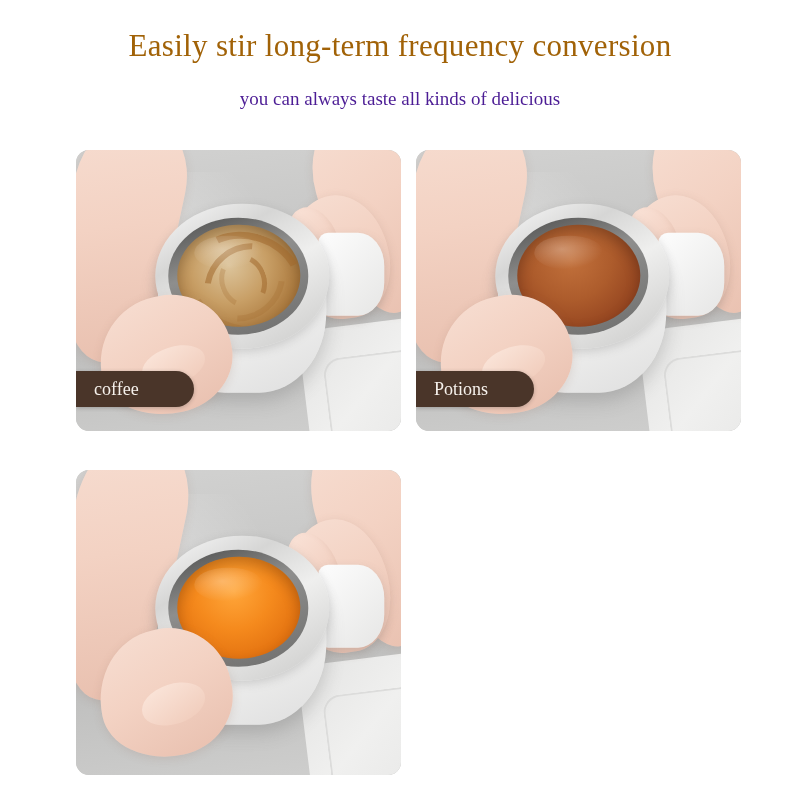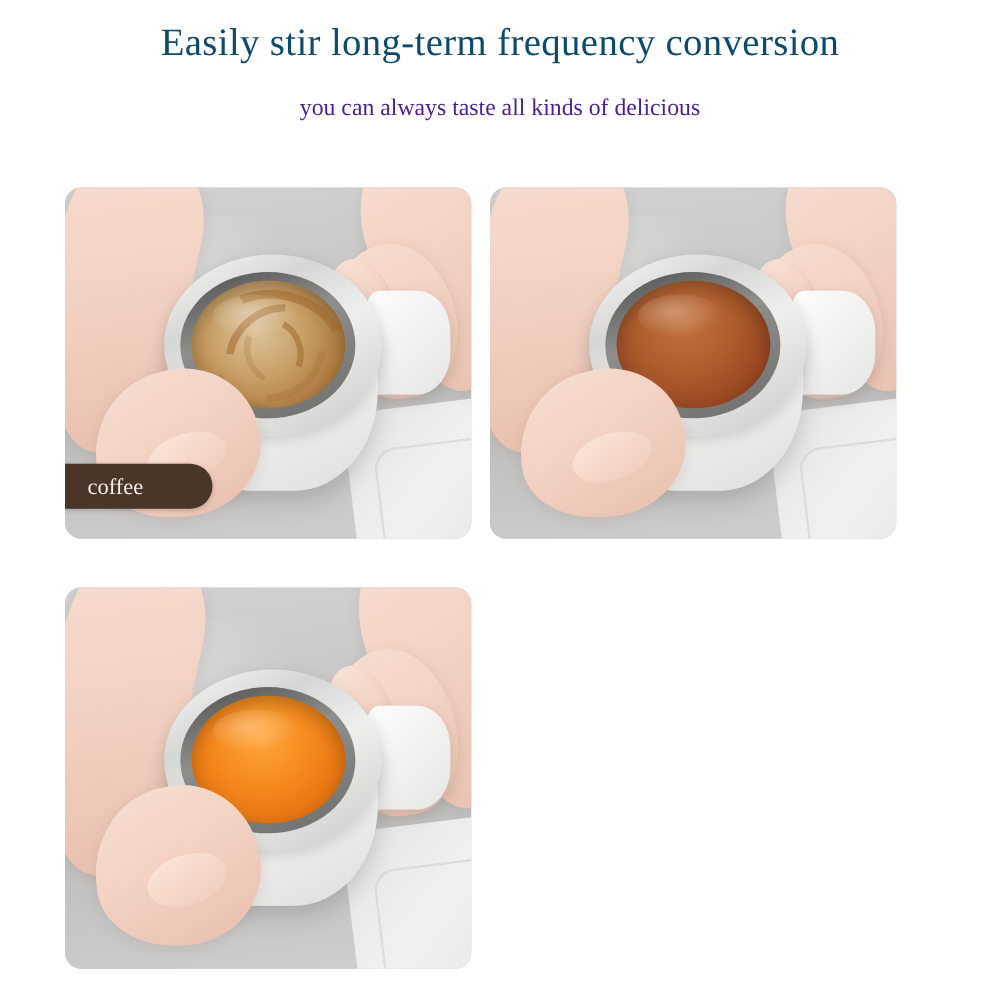--- a/index.html
+++ b/index.html
@@ -26,11 +26,11 @@
   }
   .title {
     margin: 0;
-    padding-top: 16px;
+    padding-top: 28px;
     font-size: 31px;
     font-weight: 400;
     letter-spacing: .3px;
-    color: #0c4a6e;
+    color: #a16207;
     font-family: "Liberation Serif", "DejaVu Serif", serif;
     white-space: nowrap;
   }

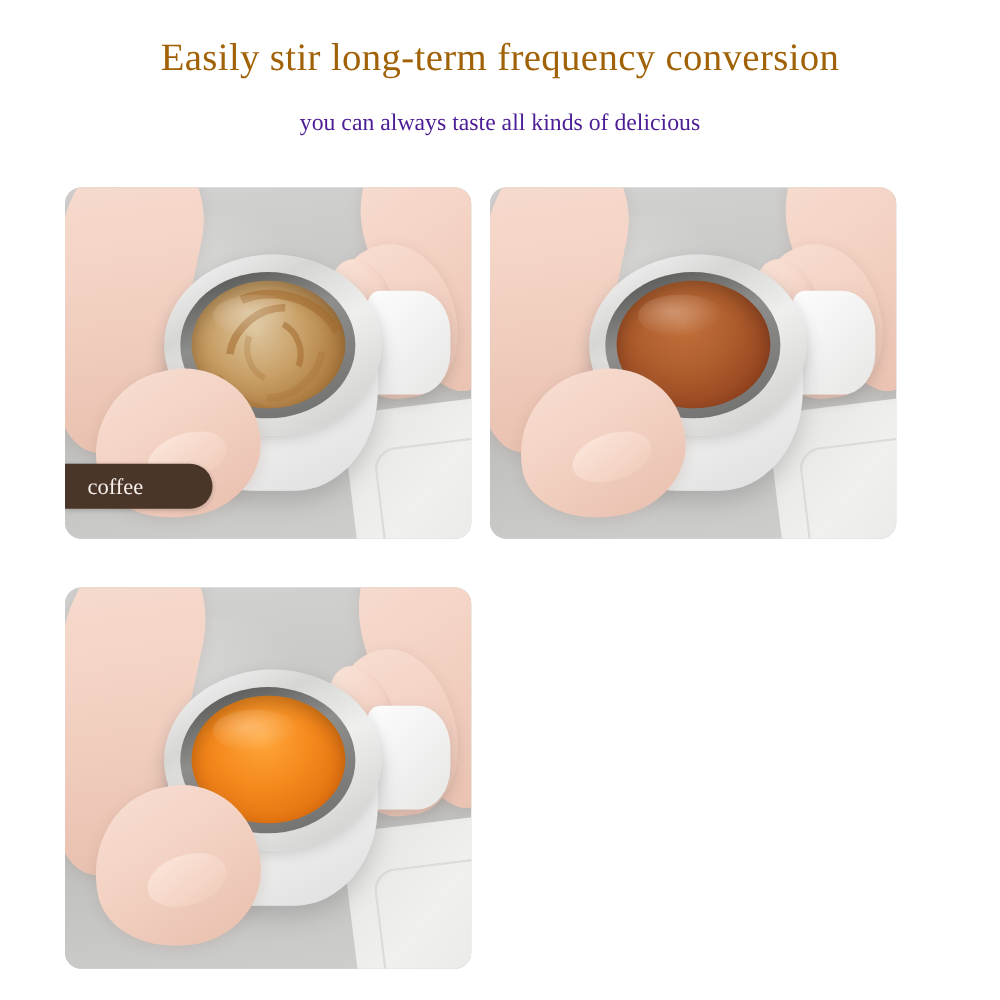--- a/index.html
+++ b/index.html
@@ -47,7 +47,7 @@
   
   .grid {
     position: absolute;
-    left: 52px;
+    left: 76px;
     top: 150px;
     width: 665px;
     height: 466px;

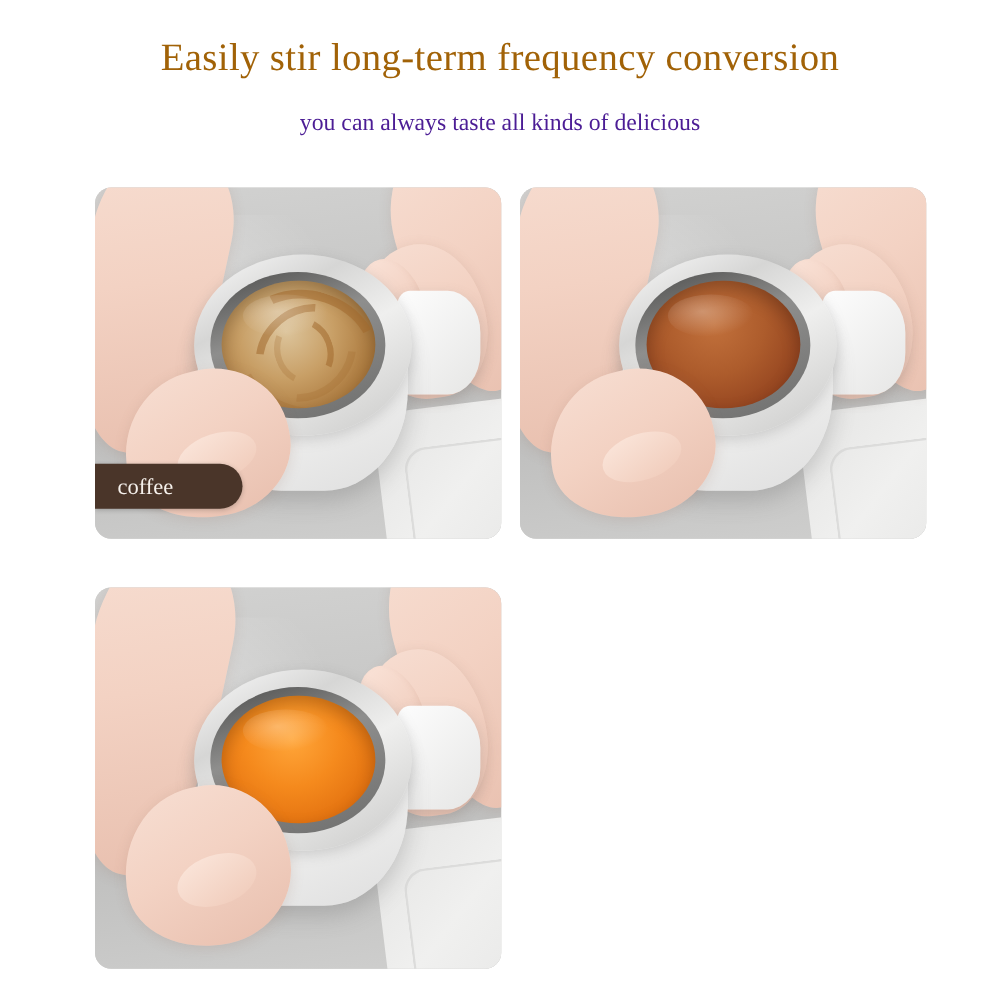--- a/index.html
+++ b/index.html
@@ -350,6 +350,9 @@
         <div class="arm hand-left"></div>
         <div class="finger-left"></div>
       </div>
+      <div class="badge">
+        <span>Potions</span>
+      </div>
     </div>
 
     <div class="cell">

